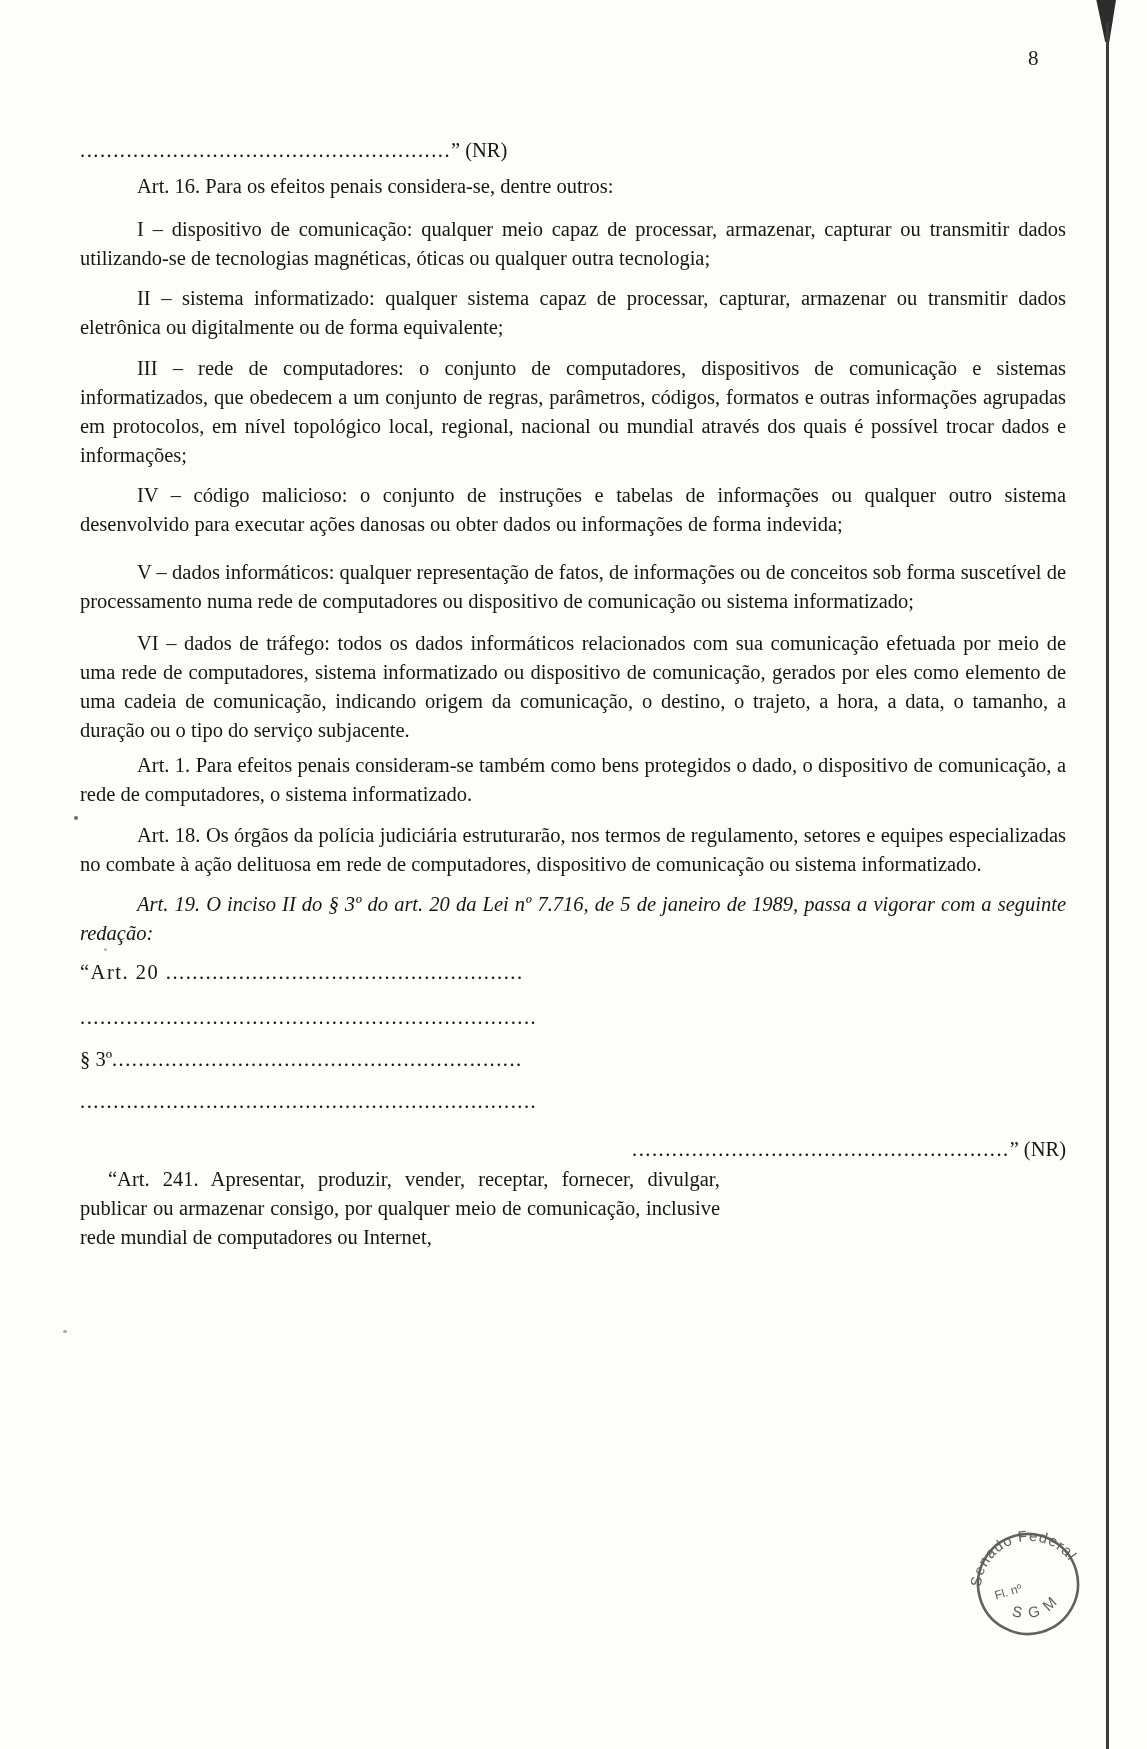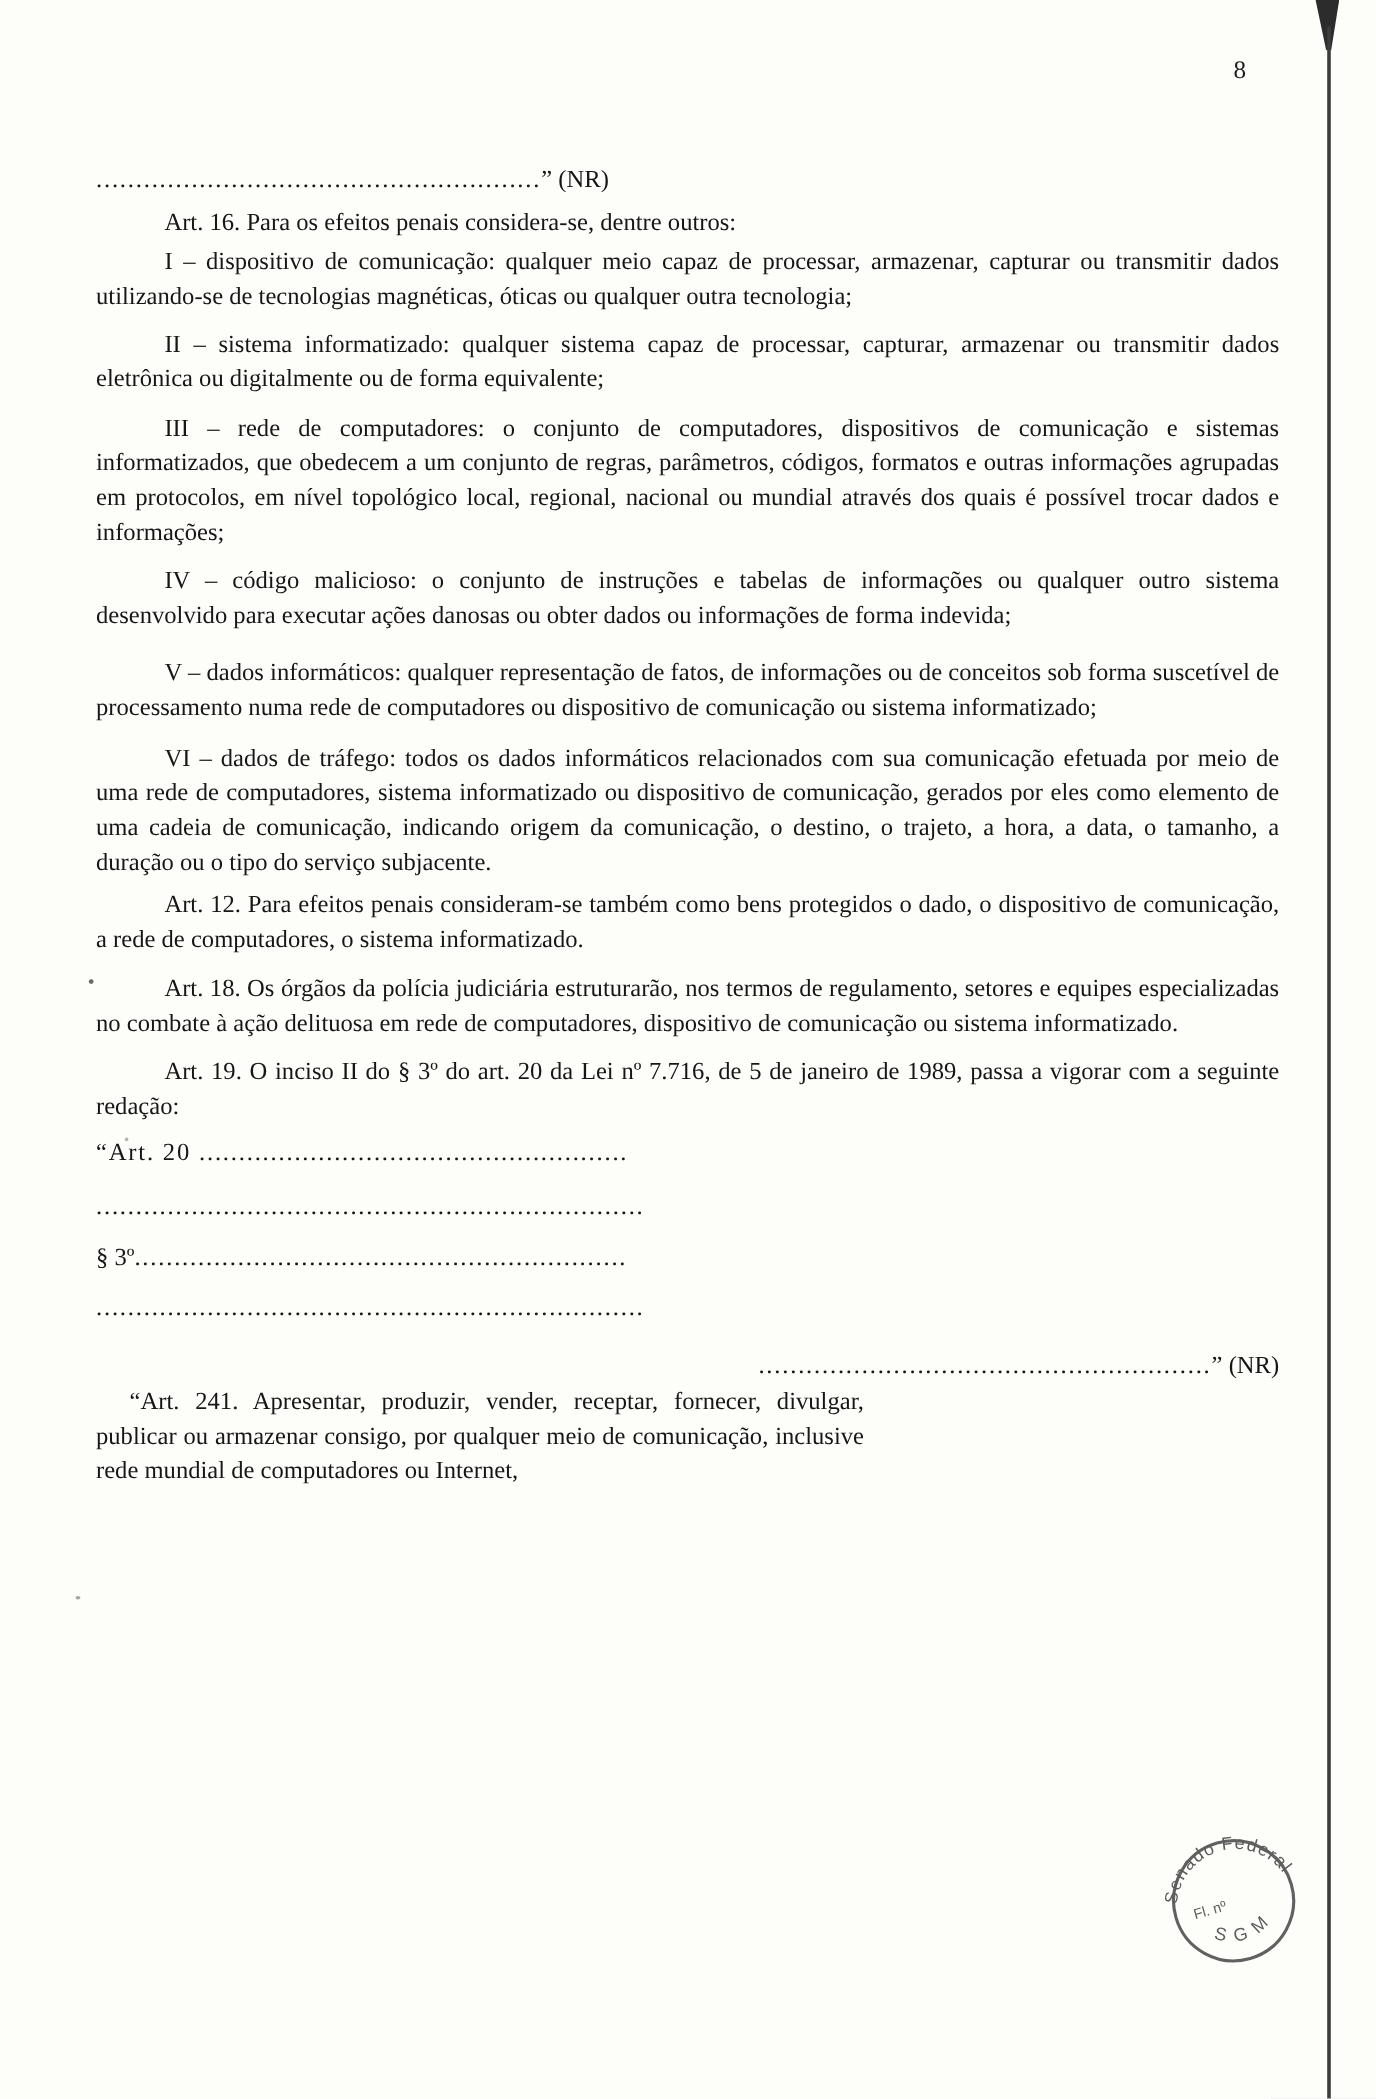--- a/index.html
+++ b/index.html
@@ -101,7 +101,7 @@
     <p class="dotline nr-top"><span>........................................................</span><span class="closing">” (NR)</span></p>
 
     <p class="para" style="margin-top:7px;">Art. 16. Para os efeitos penais considera-se, dentre outros:</p>
-    <p class="para" style="margin-top:3px;">I – dispositivo de comunicação: qualquer meio capaz de processar, armazenar, capturar ou transmitir dados utilizando-se de tecnologias magnéticas, óticas ou qualquer outra tecnologia;</p>
+    <p class="para" style="margin-top:14px;">I – dispositivo de comunicação: qualquer meio capaz de processar, armazenar, capturar ou transmitir dados utilizando-se de tecnologias magnéticas, óticas ou qualquer outra tecnologia;</p>
     <p class="para" style="margin-top:11px;">II – sistema informatizado: qualquer sistema capaz de processar, capturar, armazenar ou transmitir dados eletrônica ou digitalmente ou de forma equivalente;</p>
     <p class="para" style="margin-top:12px;">III – rede de computadores: o conjunto de computadores, dispositivos de comunicação e sistemas informatizados, que obedecem a um conjunto de regras, parâmetros, códigos, formatos e outras informações agrupadas em protocolos, em nível topológico local, regional, nacional ou mundial através dos quais é possível trocar dados e informações;</p>
     <p class="para" style="margin-top:11px;">IV – código malicioso: o conjunto de instruções e tabelas de informações ou qualquer outro sistema desenvolvido para executar ações danosas ou obter dados ou informações de forma indevida;</p>

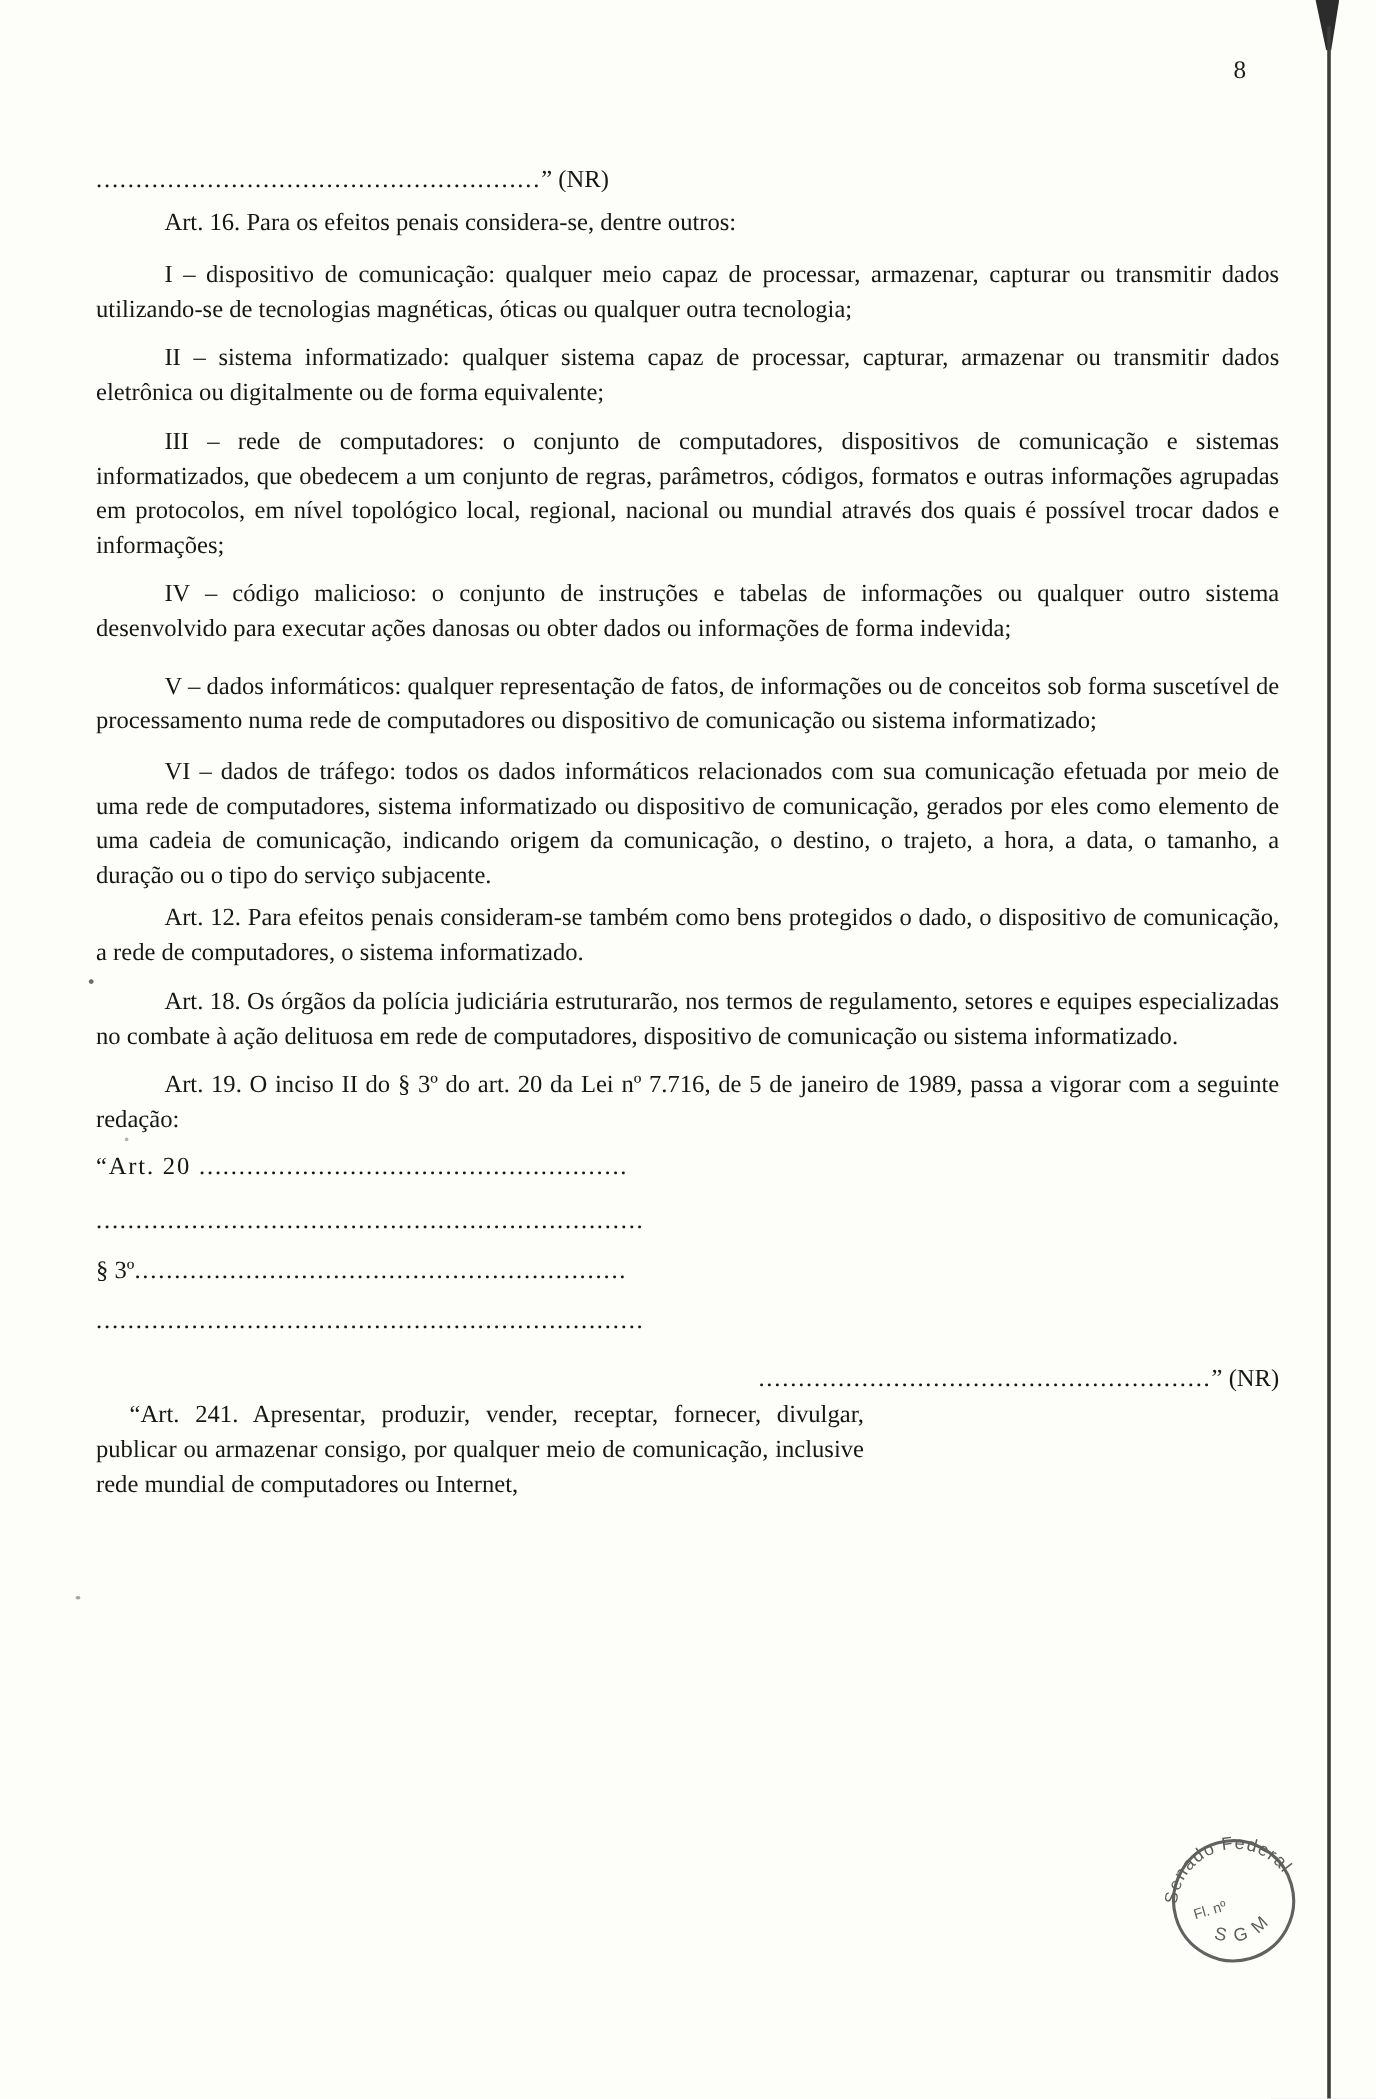--- a/index.html
+++ b/index.html
@@ -107,7 +107,7 @@
     <p class="para" style="margin-top:11px;">IV – código malicioso: o conjunto de instruções e tabelas de informações ou qualquer outro sistema desenvolvido para executar ações danosas ou obter dados ou informações de forma indevida;</p>
     <p class="para" style="margin-top:19px;">V – dados informáticos: qualquer representação de fatos, de informações ou de conceitos sob forma suscetível de processamento numa rede de computadores ou dispositivo de comunicação ou sistema informatizado;</p>
     <p class="para" style="margin-top:13px;">VI – dados de tráfego: todos os dados informáticos relacionados com sua comunicação efetuada por meio de uma rede de computadores, sistema informatizado ou dispositivo de comunicação, gerados por eles como elemento de uma cadeia de comunicação, indicando origem da comunicação, o destino, o trajeto, a hora, a data, o tamanho, a duração ou o tipo do serviço subjacente.</p>
-    <p class="para" style="margin-top:6px;">Art. 12. Para efeitos penais consideram-se também como bens protegidos o dado, o dispositivo de comunicação, a rede de computadores, o sistema informatizado.</p>
+    <p class="para" style="margin-top:6px;">Art. 1. Para efeitos penais consideram-se também como bens protegidos o dado, o dispositivo de comunicação, a rede de computadores, o sistema informatizado.</p>
     <p class="para" style="margin-top:12px;">Art. 18. Os órgãos da polícia judiciária estruturarão, nos termos de regulamento, setores e equipes especializadas no combate à ação delituosa em rede de computadores, dispositivo de comunicação ou sistema informatizado.</p>
     <p class="para" style="margin-top:11px;">Art. 19. O inciso II do § 3º do art. 20 da Lei nº 7.716, de 5 de janeiro de 1989, passa a vigorar com a seguinte redação:</p>
 

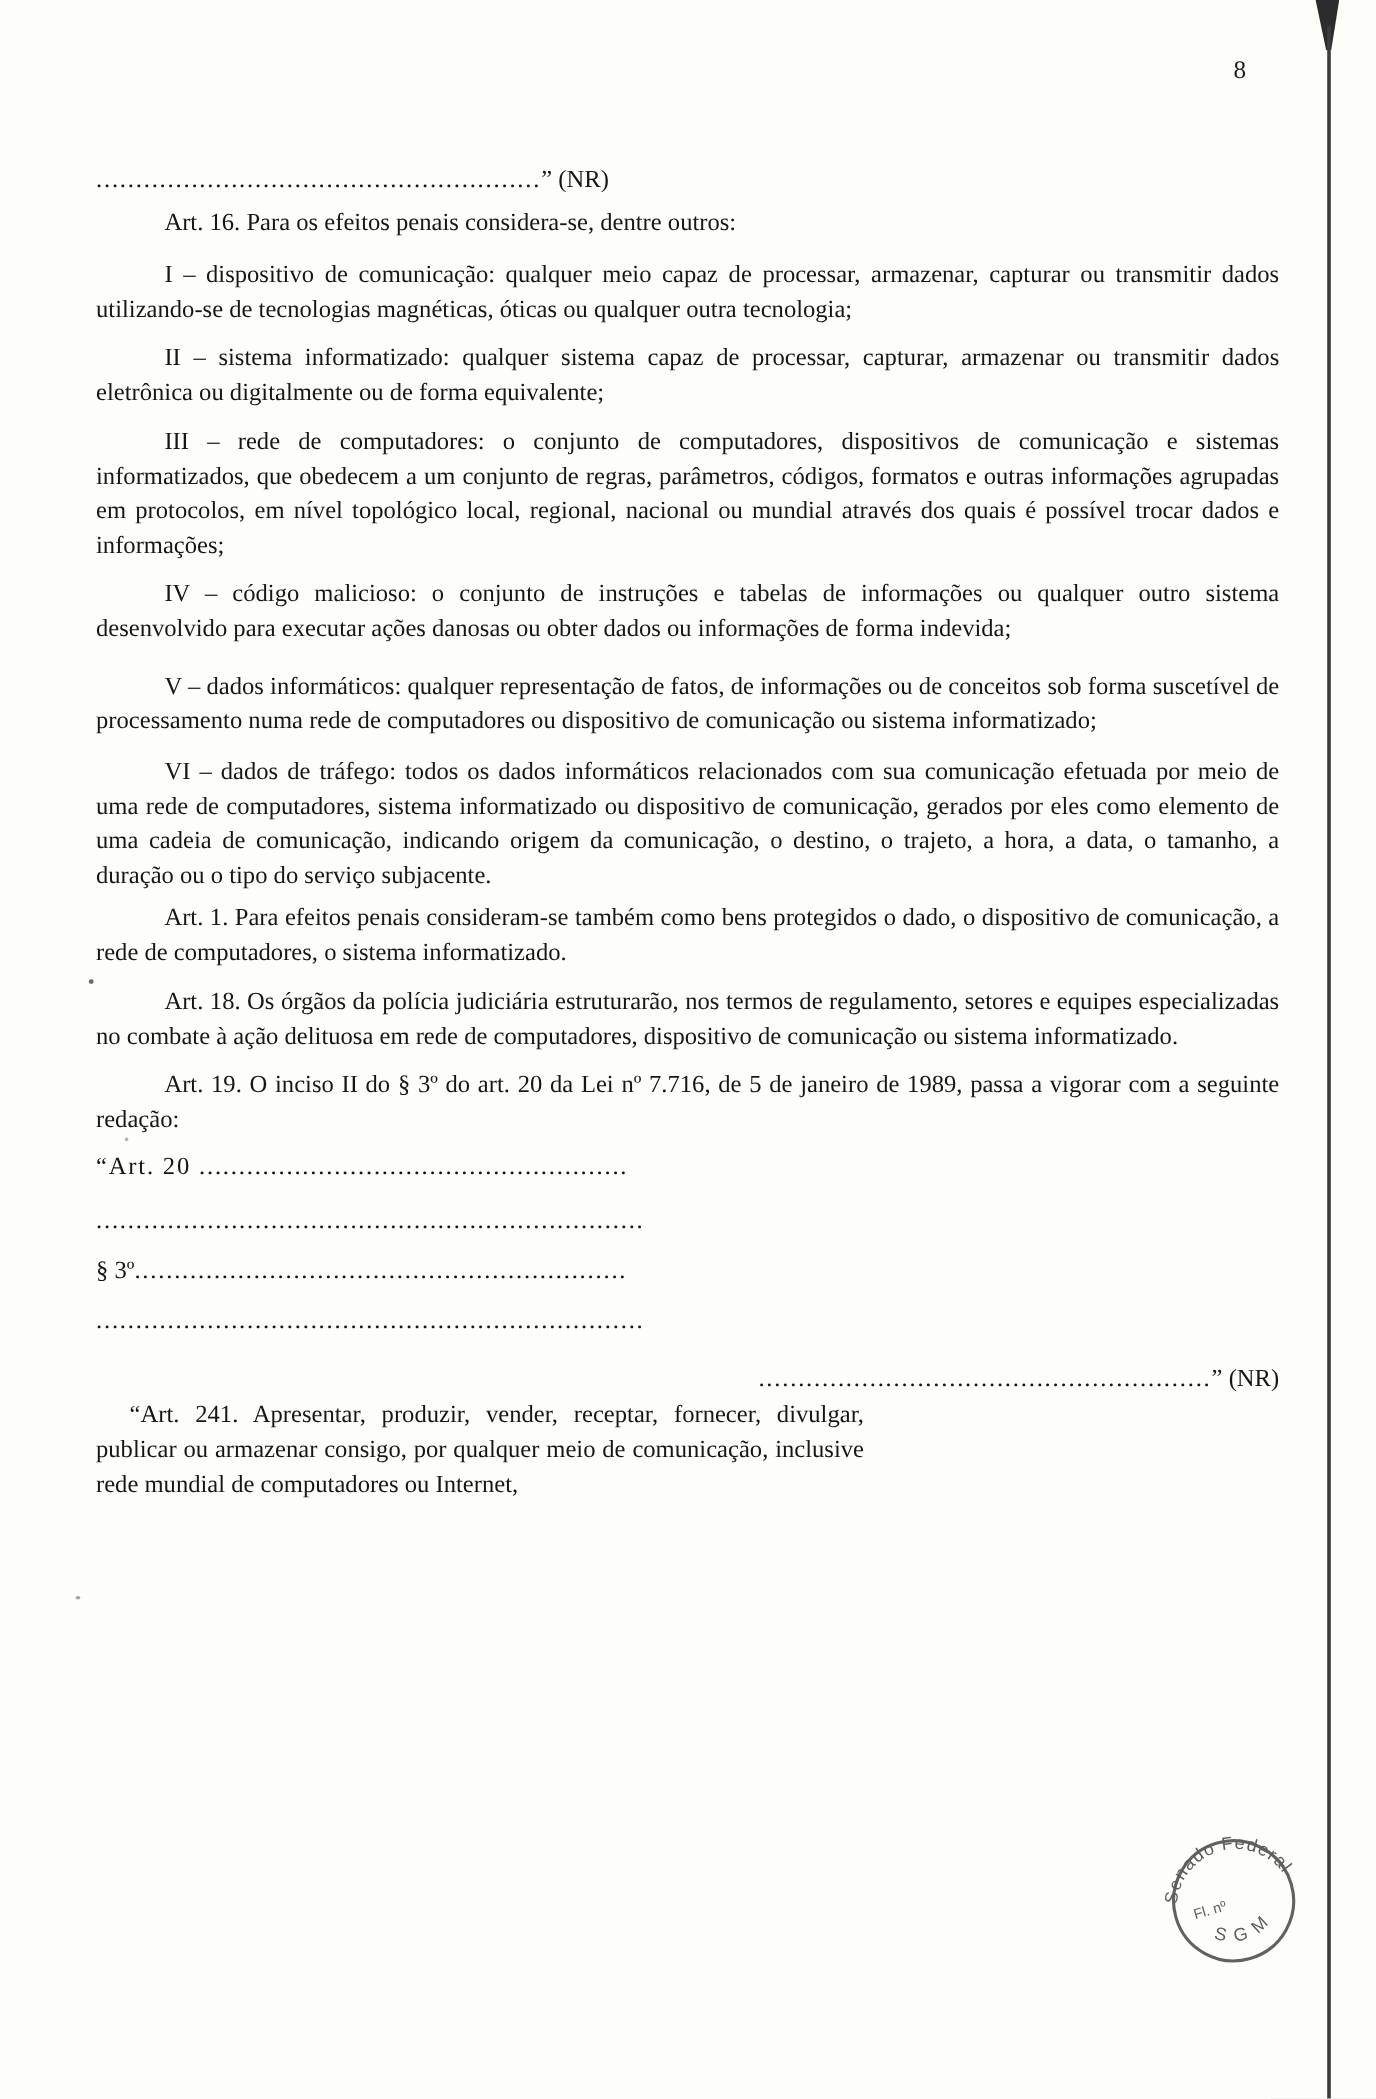--- a/index.html
+++ b/index.html
@@ -109,7 +109,7 @@
     <p class="para" style="margin-top:13px;">VI – dados de tráfego: todos os dados informáticos relacionados com sua comunicação efetuada por meio de uma rede de computadores, sistema informatizado ou dispositivo de comunicação, gerados por eles como elemento de uma cadeia de comunicação, indicando origem da comunicação, o destino, o trajeto, a hora, a data, o tamanho, a duração ou o tipo do serviço subjacente.</p>
     <p class="para" style="margin-top:6px;">Art. 1. Para efeitos penais consideram-se também como bens protegidos o dado, o dispositivo de comunicação, a rede de computadores, o sistema informatizado.</p>
     <p class="para" style="margin-top:12px;">Art. 18. Os órgãos da polícia judiciária estruturarão, nos termos de regulamento, setores e equipes especializadas no combate à ação delituosa em rede de computadores, dispositivo de comunicação ou sistema informatizado.</p>
-    <p class="para" style="margin-top:11px;">Art. 19. O inciso II do § 3º do art. 20 da Lei nº 7.716, de 5 de janeiro de 1989, passa a vigorar com a seguinte redação:</p>
+    <p class="para" style="margin-top:11px;font-style:italic;">Art. 19. O inciso II do § 3º do art. 20 da Lei nº 7.716, de 5 de janeiro de 1989, passa a vigorar com a seguinte redação:</p>
 
     <p class="dotline q-dot" style="margin-top:10px;"><span>“Art. 20 </span><span>......................................................</span></p>
     <p class="dotline q-dot" style="margin-top:16px;"><span>.....................................................................</span></p>

